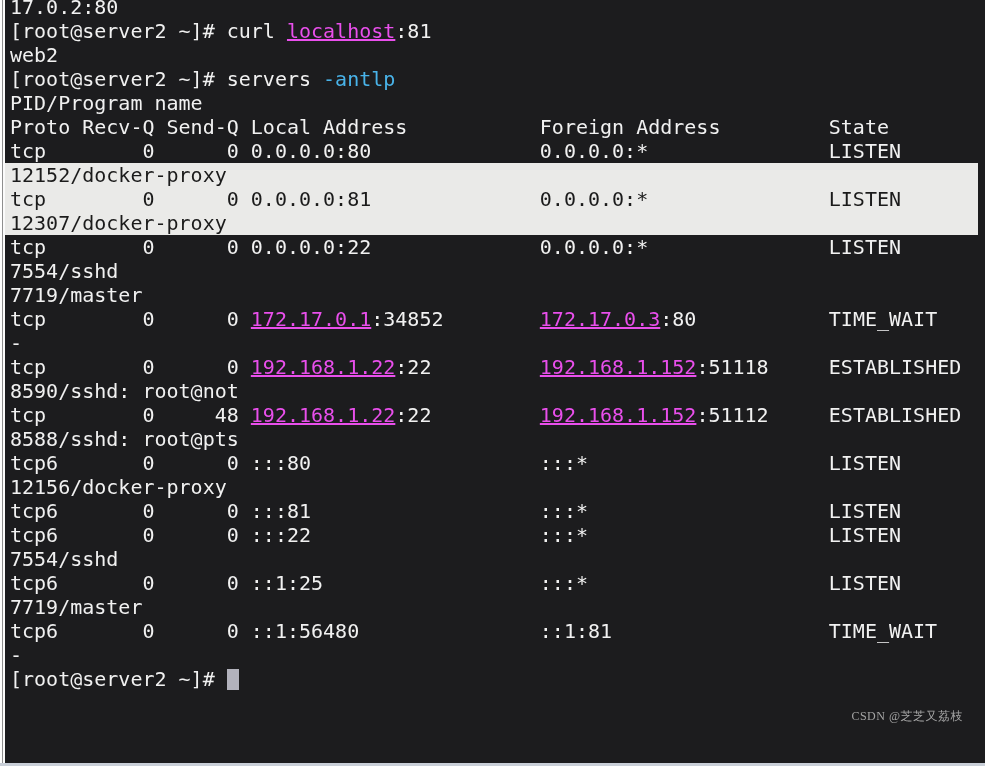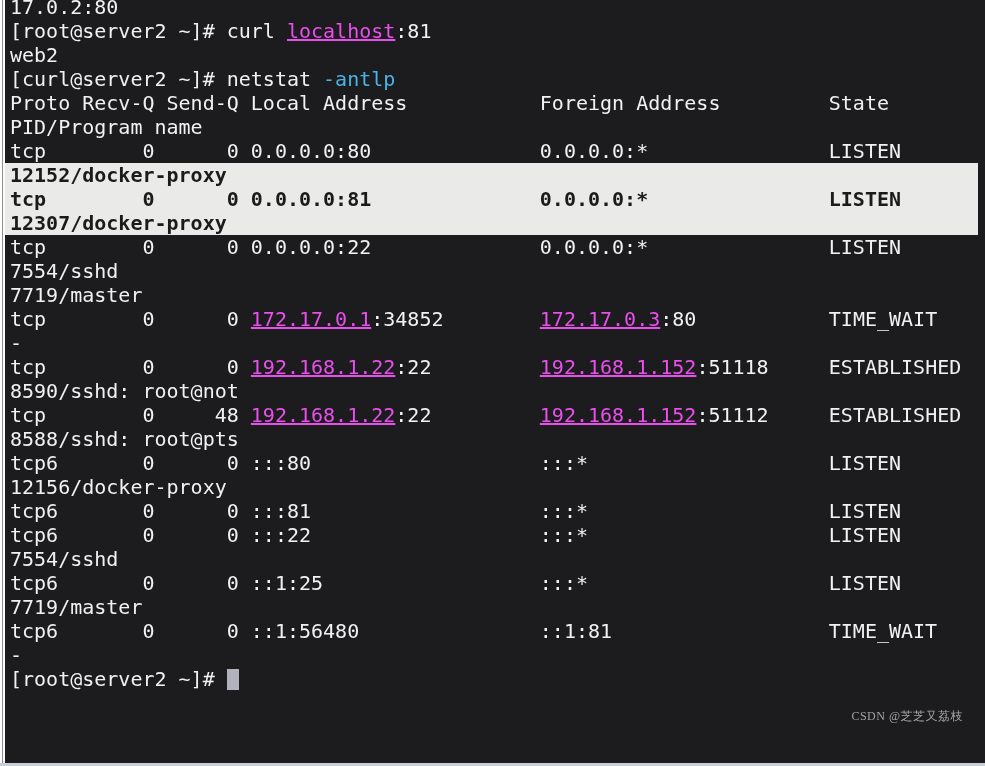--- a/index.html
+++ b/index.html
@@ -55,7 +55,7 @@
     <div class="line"><span>17.0.2:80</span></div>
     <div class="line"><span>[root@server2 ~]# curl </span><span class="c-magenta">localhost</span><span>:81</span></div>
     <div class="line"><span>web2</span></div>
-    <div class="line"><span>[curl@server2 ~]# netstat </span><span class="c-cyan">-antlp</span></div>
+    <div class="line"><span>[root@server2 ~]# servers </span><span class="c-cyan">-antlp</span></div>
     <div class="line"><span>Proto Recv-Q Send-Q Local Address           Foreign Address         State</span></div>
     <div class="line"><span>PID/Program name</span></div>
     <div class="line"><span>tcp        0      0 0.0.0.0:80              0.0.0.0:*               LISTEN</span></div>

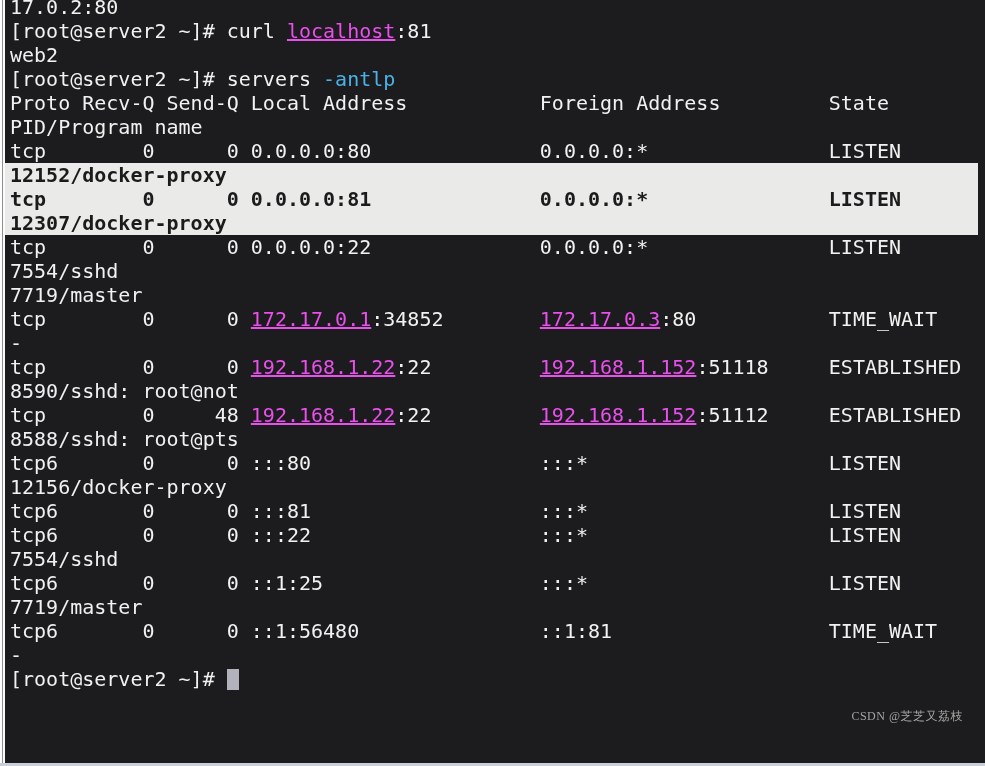--- a/index.html
+++ b/index.html
@@ -56,8 +56,8 @@
     <div class="line"><span>[root@server2 ~]# curl </span><span class="c-magenta">localhost</span><span>:81</span></div>
     <div class="line"><span>web2</span></div>
     <div class="line"><span>[root@server2 ~]# servers </span><span class="c-cyan">-antlp</span></div>
+    <div class="line"><span>PID/Program name</span></div>
     <div class="line"><span>Proto Recv-Q Send-Q Local Address           Foreign Address         State</span></div>
-    <div class="line"><span>PID/Program name</span></div>
     <div class="line"><span>tcp        0      0 0.0.0.0:80              0.0.0.0:*               LISTEN</span></div>
     <div class="line hl"><span>12152/docker-proxy</span></div>
     <div class="line hl"><span>tcp        0      0 0.0.0.0:81              0.0.0.0:*               LISTEN</span></div>

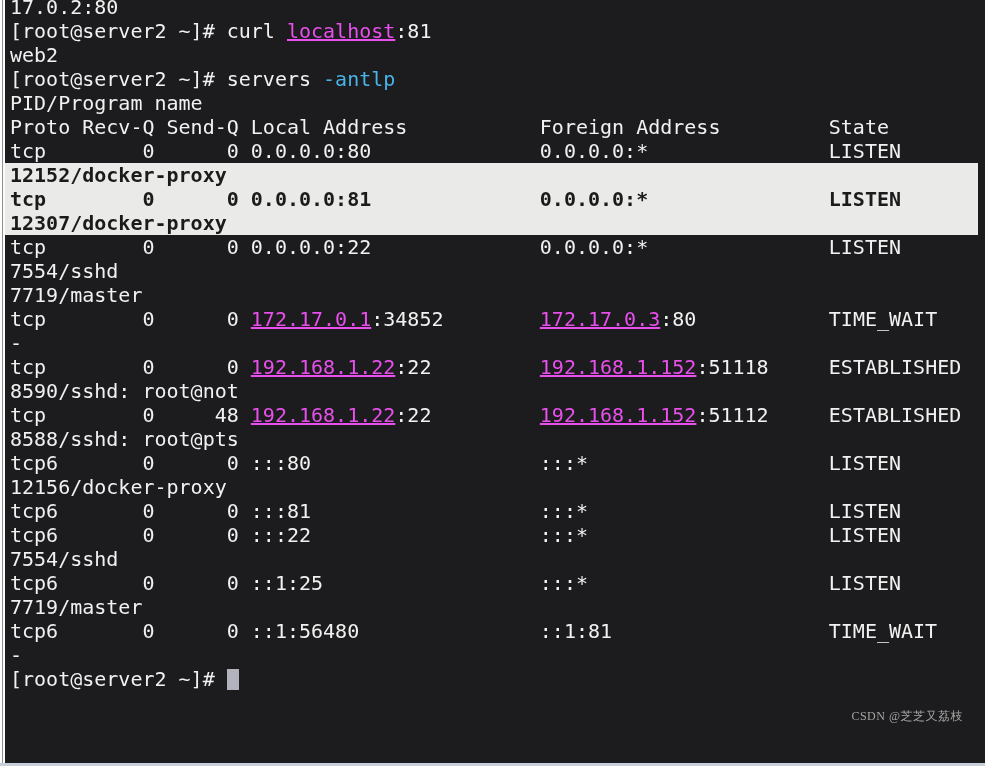--- a/index.html
+++ b/index.html
@@ -31,7 +31,7 @@
     font-size:20px;line-height:24px;color:var(--fg);
   }
   .line{white-space:pre;height:24px;padding-left:5px;}
-  .line.hl{background:var(--sel-bg);font-weight:bold;}
+  .line.hl{background:var(--sel-bg);}
   .line.hl span{color:var(--sel-fg) !important;}
   .c-magenta{color:var(--magenta);text-decoration:underline;}
   .c-cyan{color:var(--cyan);}

